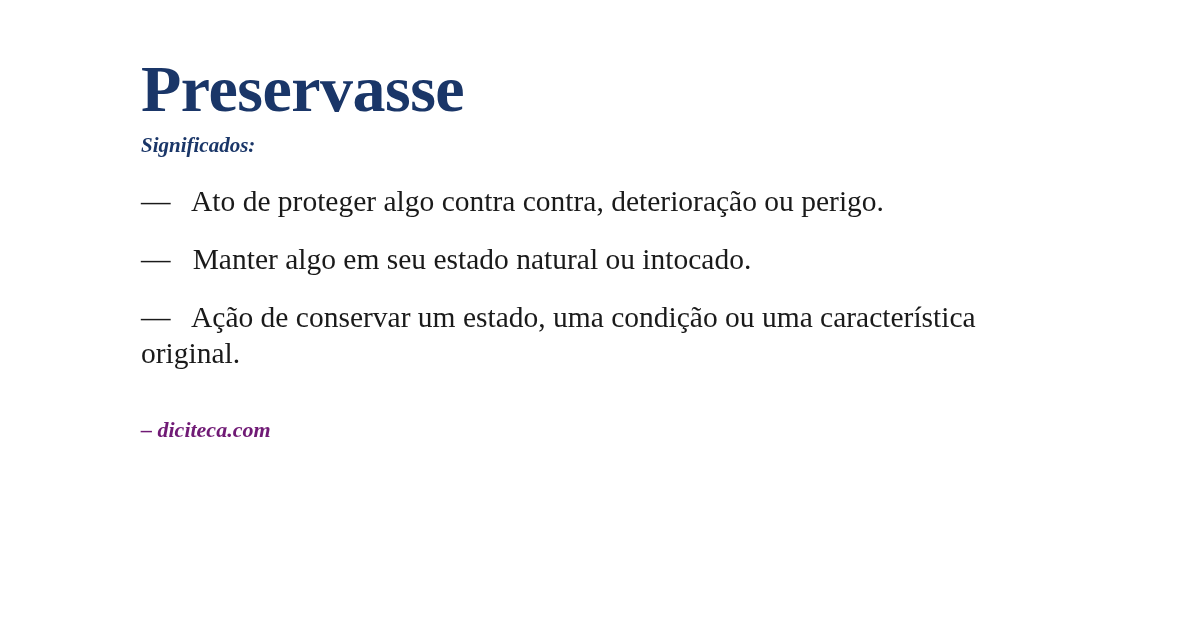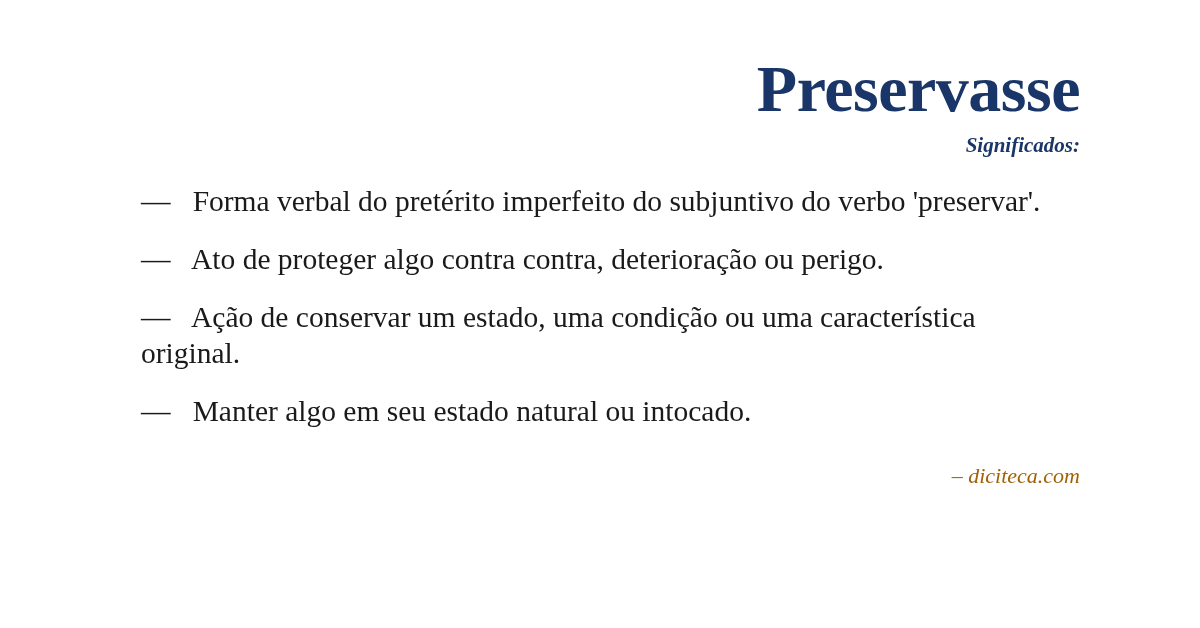--- a/index.html
+++ b/index.html
@@ -23,7 +23,6 @@
     padding: 56px 120px 0 141px;
     display: flex;
     flex-direction: column;
-    align-items: flex-end;
   }
 
   .entry-title {

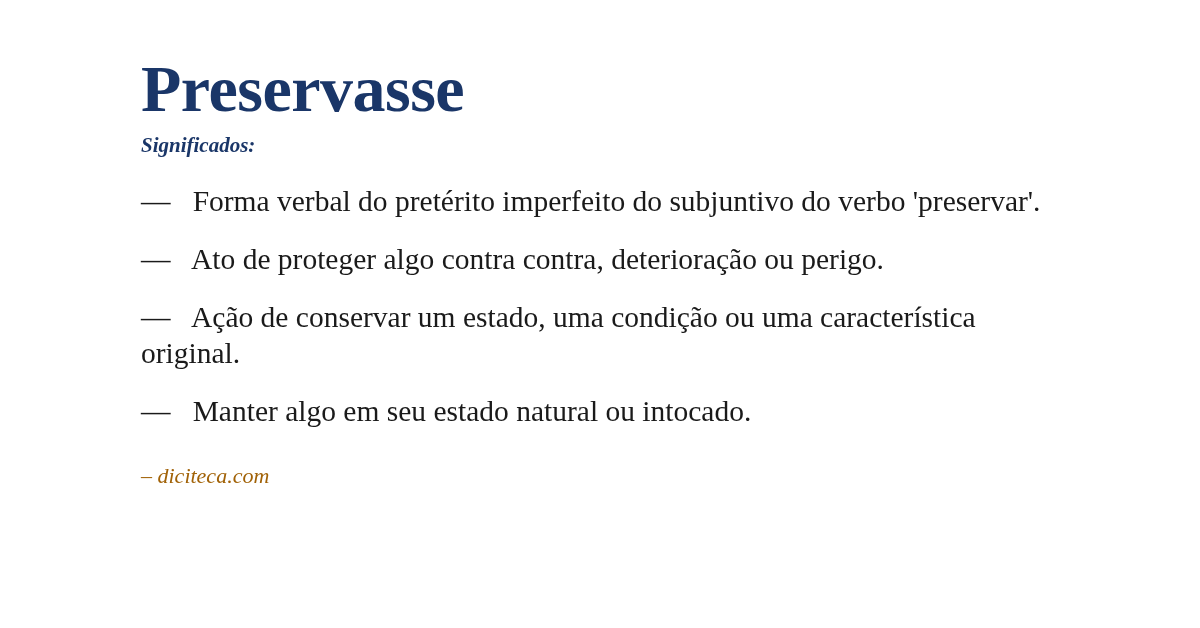--- a/index.html
+++ b/index.html
@@ -92,10 +92,6 @@
   <ul class="definitions">
     <li class="definition-item">
       <span class="dash">— </span>
-      <span>Forma verbal do pretérito imperfeito do subjuntivo do verbo 'preservar'.</span>
-    </li>
-    <li class="definition-item">
-      <span class="dash">— </span>
       <span>Ato de proteger algo contra contra, deterioração ou perigo.</span>
     </li>
     <li class="definition-item">

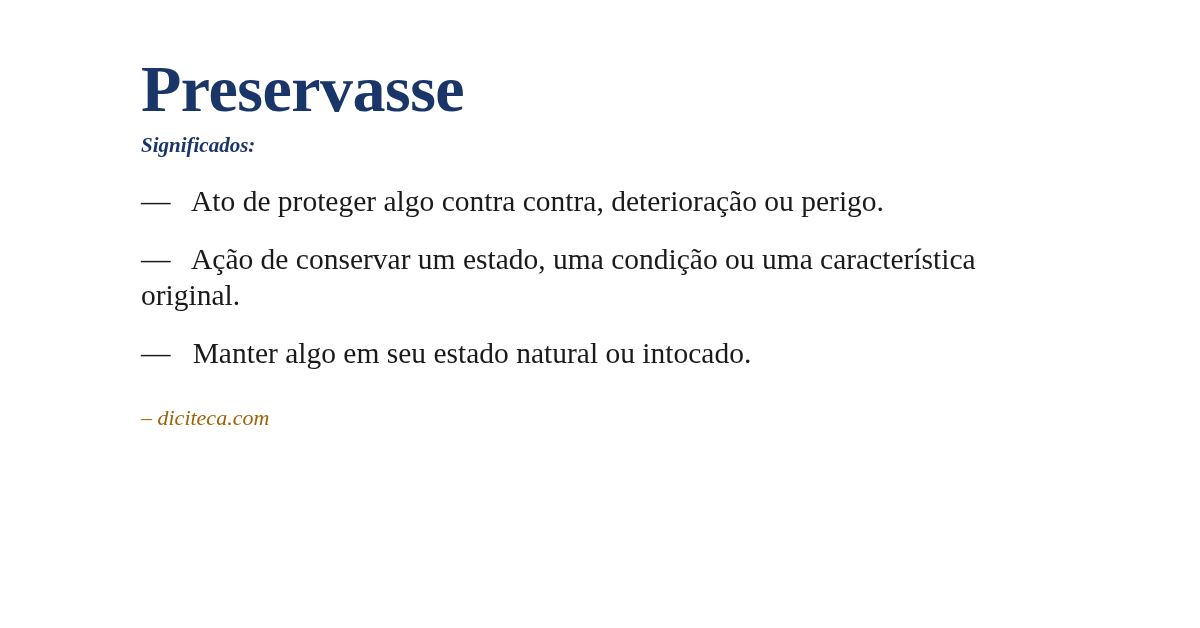--- a/index.html
+++ b/index.html
@@ -96,11 +96,11 @@
     </li>
     <li class="definition-item">
       <span class="dash">— </span>
-      <span>Ação de conservar um estado, uma condição ou uma característica original.</span>
+      <span>Manter algo em seu estado natural ou intocado.</span>
     </li>
     <li class="definition-item">
       <span class="dash">— </span>
-      <span>Manter algo em seu estado natural ou intocado.</span>
+      <span>Ação de conservar um estado, uma condição ou uma característica original.</span>
     </li>
   </ul>
 

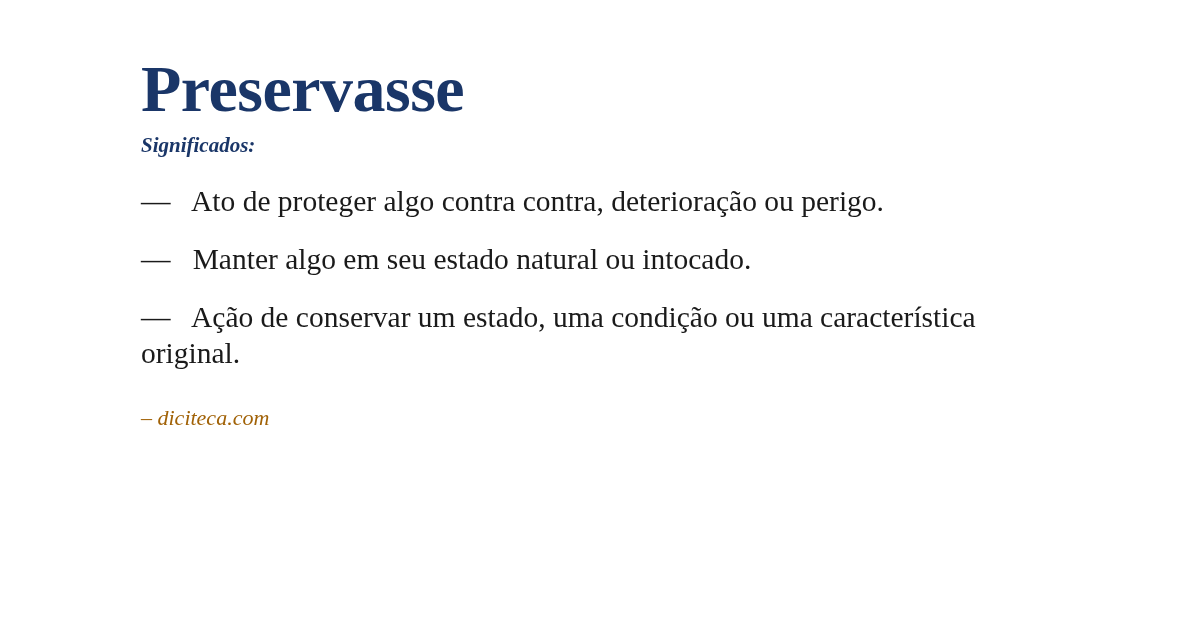--- a/index.html
+++ b/index.html
@@ -72,12 +72,12 @@
 
   .attribution {
     font-family: "Liberation Serif", "DejaVu Serif", serif;
-    font-weight: normal;
+    font-weight: bold;
     font-style: italic;
     font-size: 22px;
     line-height: 1.2;
-    color: #a16207;
-    margin-top: 12px;
+    color: #701a75;
+    margin-top: 24px;
   }
 </style>
 </head>

